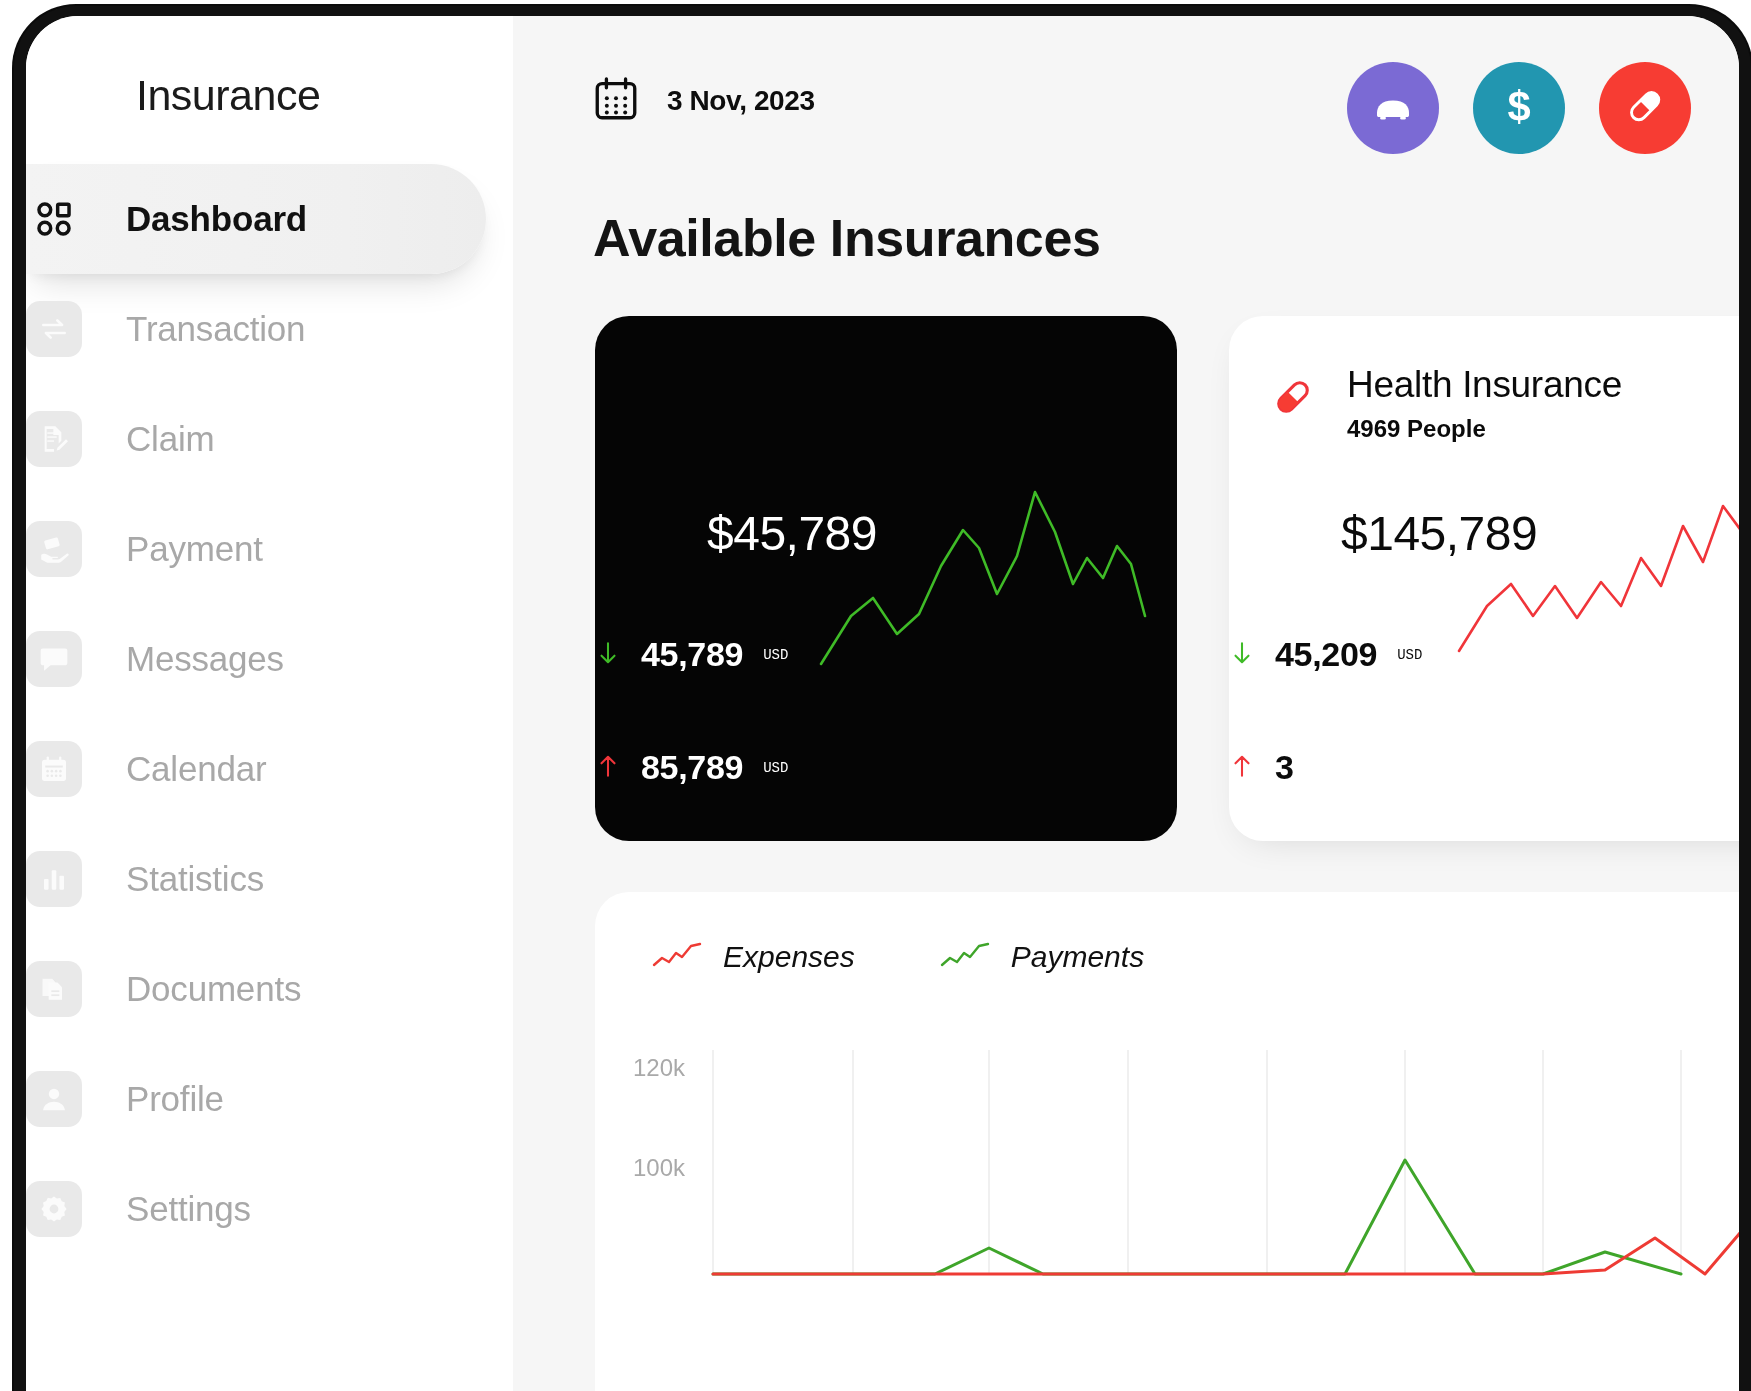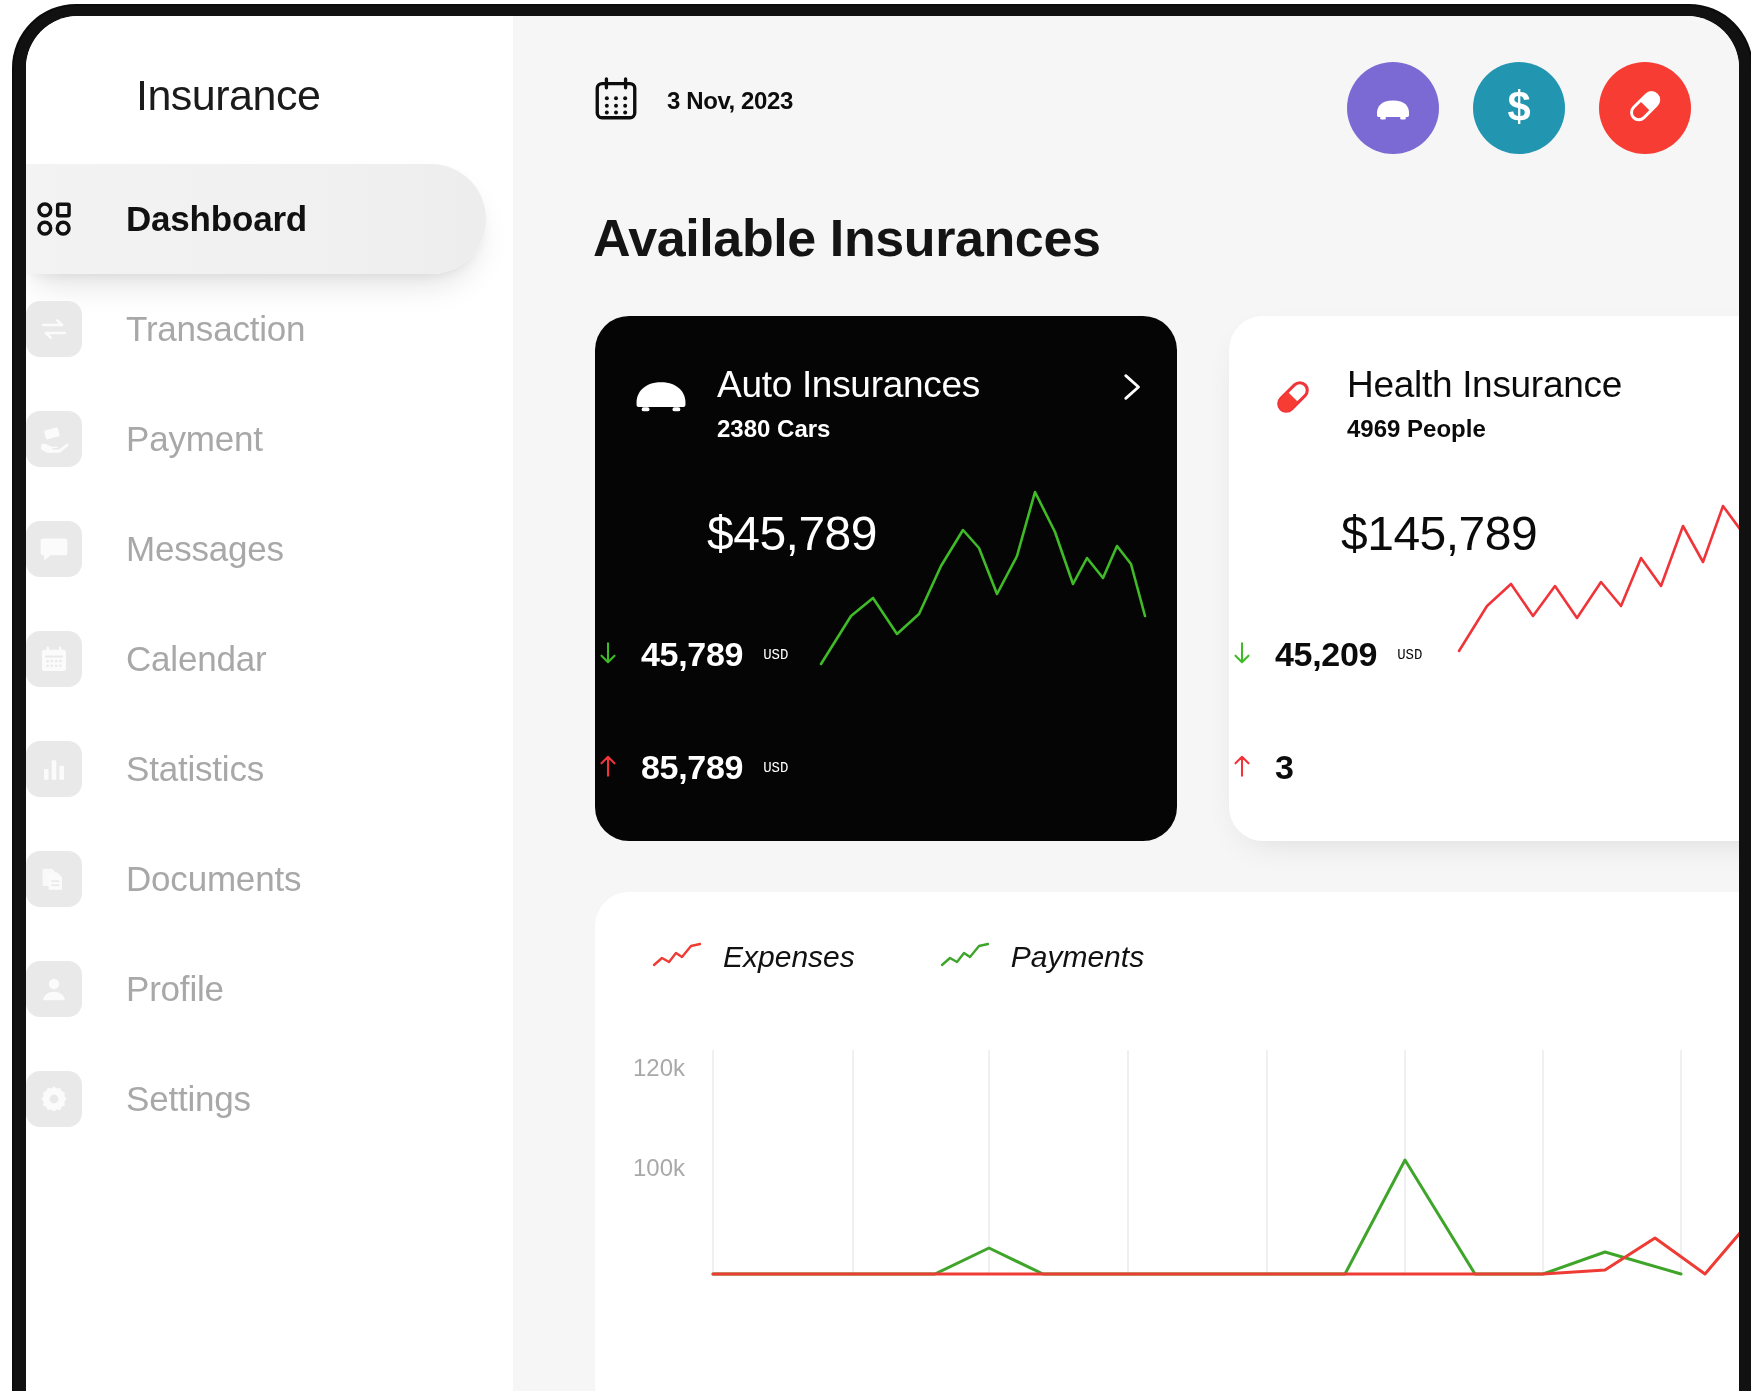--- a/index.html
+++ b/index.html
@@ -87,7 +87,7 @@
     display:flex; align-items:center; gap:26px;
   }
   #date-text {
-    font-size:24px; font-weight:bold; color:#0d0d0d;
+    font-size:28px; font-weight:bold; color:#0d0d0d;
     letter-spacing:-0.4px;
   }
   #circle-btns {

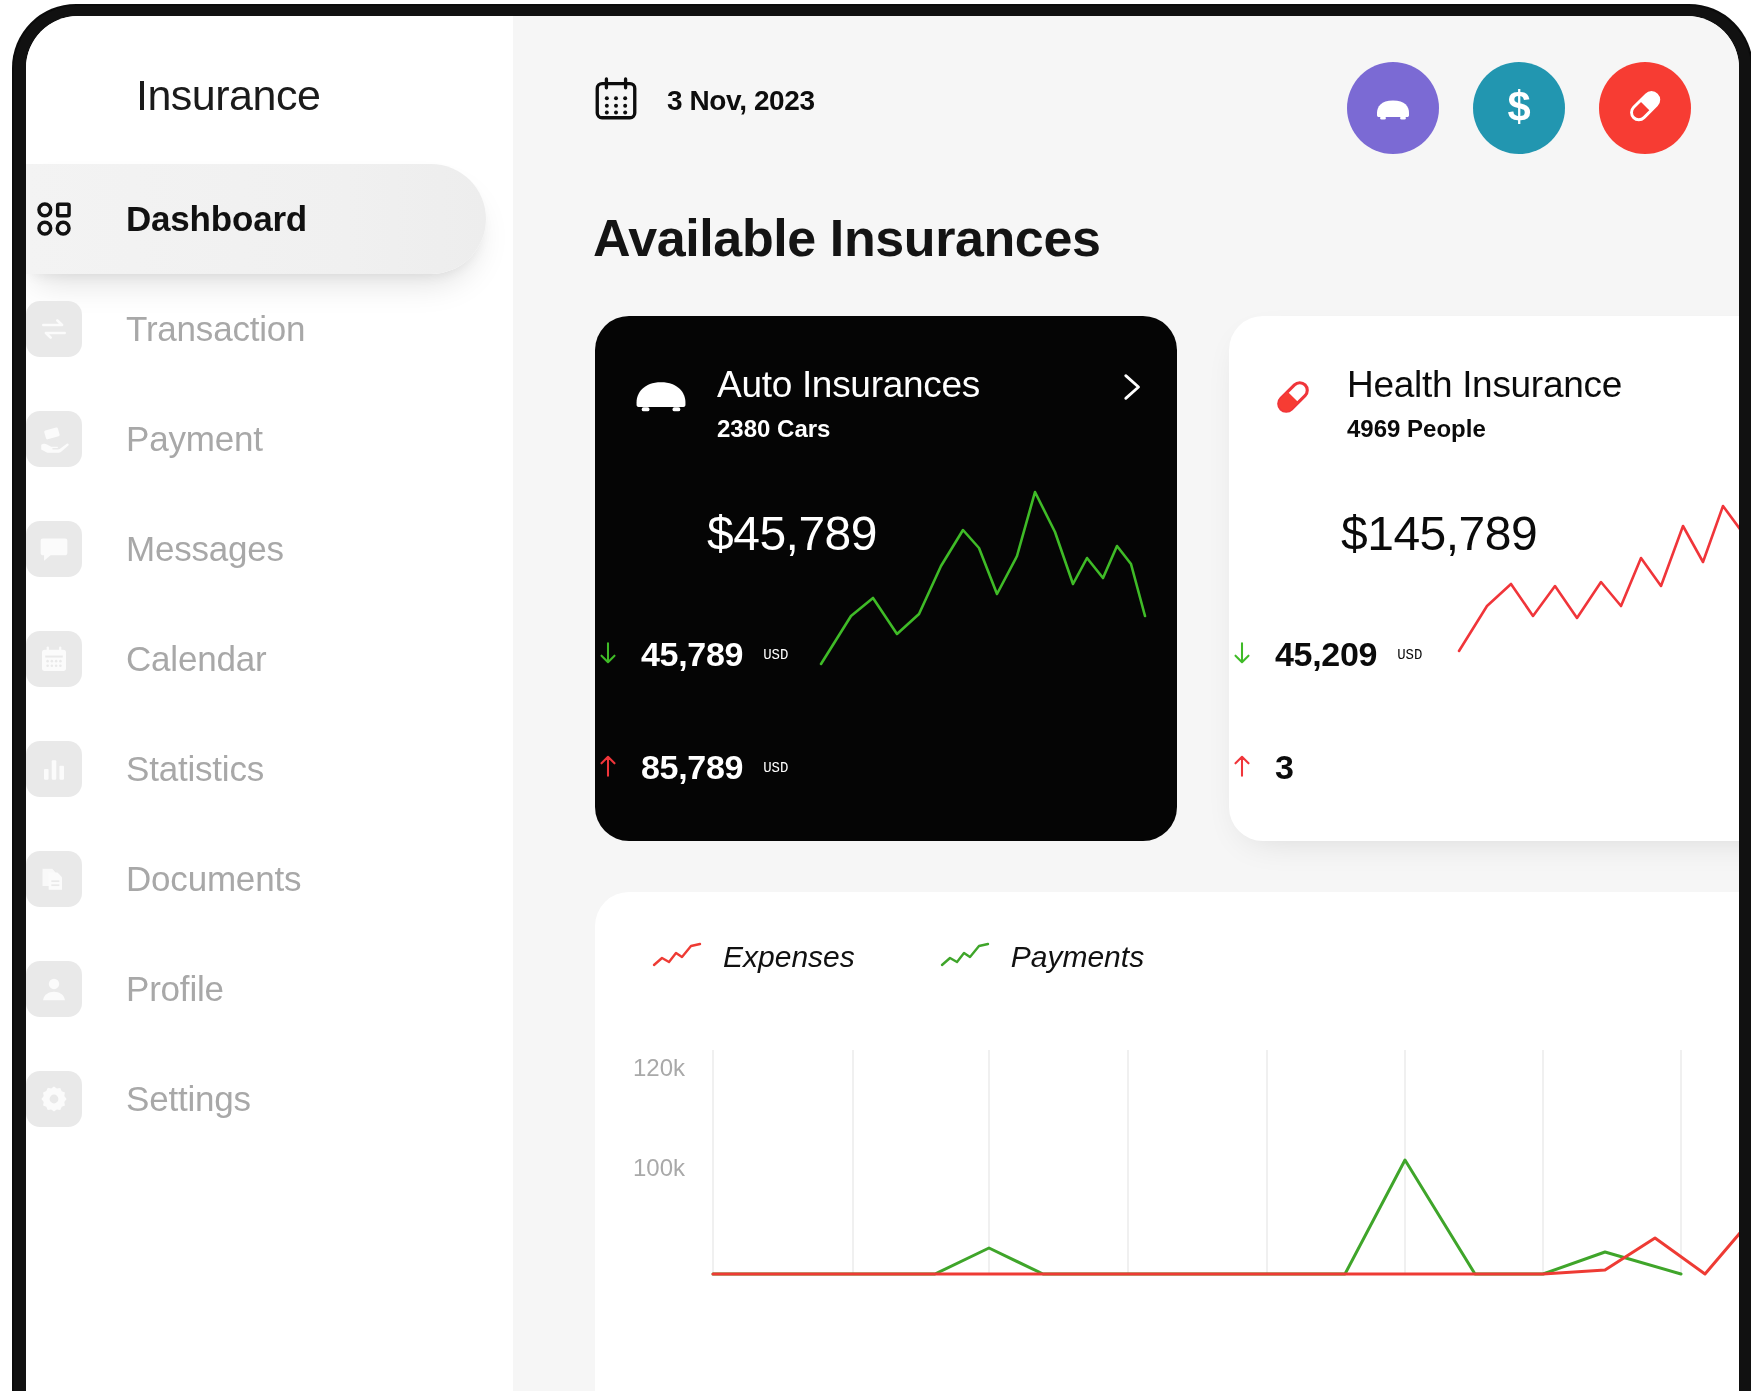--- a/index.html
+++ b/index.html
@@ -349,24 +349,6 @@
     <div id="cards">
 
       <article class="ins-card dark">
-        <div class="card-head">
-          <span class="chead-icon">
-            <svg width="60" height="44" viewBox="0 0 24 18" fill="#ffffff">
-              <path d="M2 12.4C2 8.6 5 4.2 12 4.2s10 4.4 10 8.2v1.1c0 .5-.4.8-.8.8H2.8c-.4 0-.8-.3-.8-.8z"></path>
-              <rect x="4.1" y="14.4" width="3.2" height="1.7" rx="0.8"></rect>
-              <rect x="16.7" y="14.4" width="3.2" height="1.7" rx="0.8"></rect>
-            </svg>
-          </span>
-          <div class="card-titles">
-            <div class="card-title">Auto Insurances</div>
-            <div class="card-sub">2380 Cars</div>
-          </div>
-          <span class="card-chevron">
-            <svg width="34" height="34" viewBox="0 0 24 24" fill="none" stroke="#ffffff" stroke-width="2" stroke-linecap="round" stroke-linejoin="round">
-              <path d="M9 4l9 8-9 8"></path>
-            </svg>
-          </span>
-        </div>
 
         <div class="card-amount">$45,789</div>
 

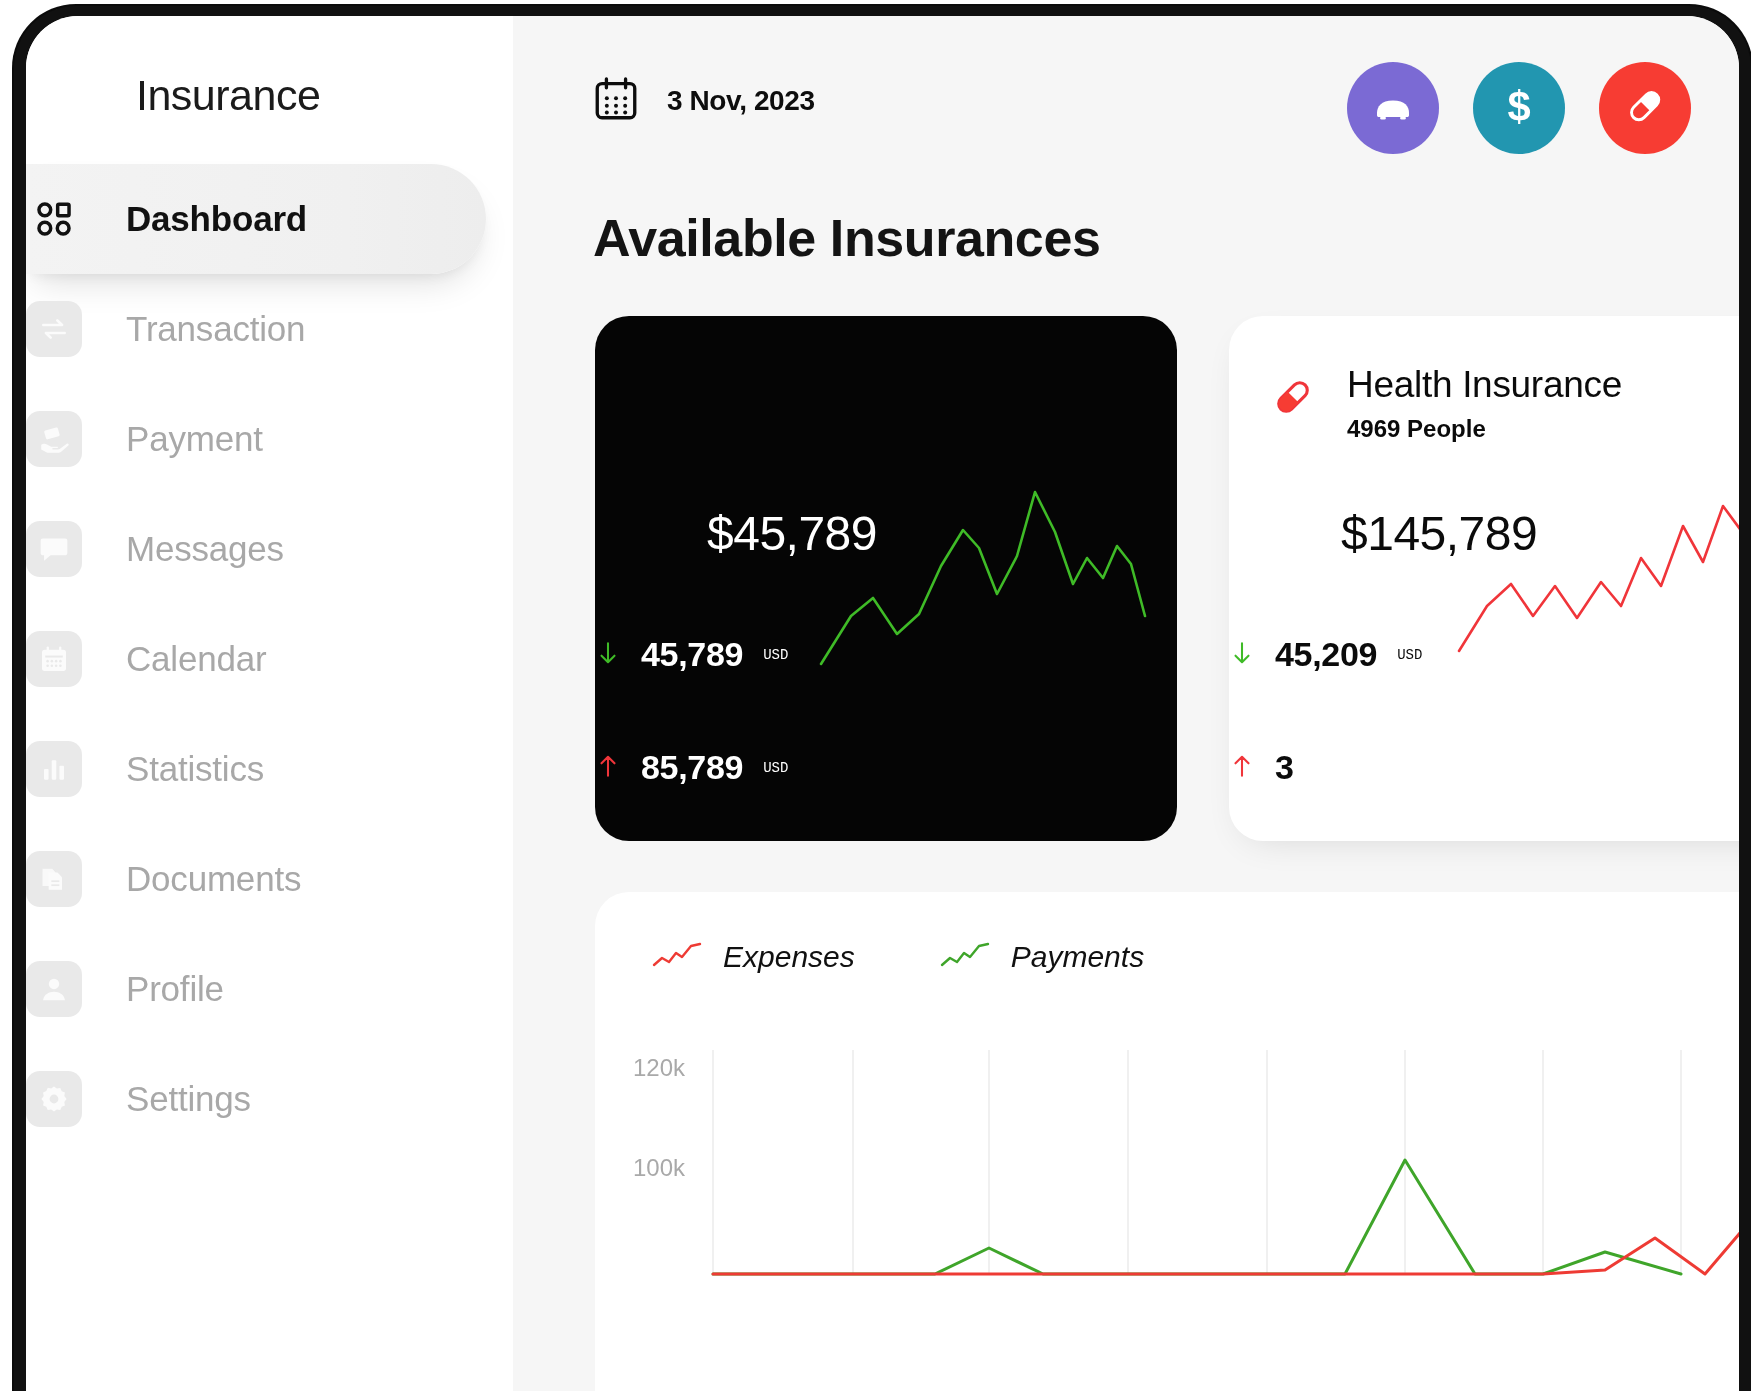--- a/index.html
+++ b/index.html
@@ -199,6 +199,18 @@
         <span class="nav-label">Transaction</span>
       </div>
 
+      <div class="nav-item">
+        <span class="ico">
+          <svg width="32" height="32" viewBox="0 0 24 24" fill="#fbfbfb">
+            <path d="M5 2.5h8l4.5 4.5v6.3l-2 2V9h-4V4.5H6.5v15H12v2H5z"></path>
+            <path d="M21 12.2l1.5 1.5-6.4 6.4-2.1.6.6-2.1z"></path>
+            <rect x="7" y="7" width="5" height="1.1"></rect>
+                <rect x="7" y="10" width="7" height="1.1"></rect>
+                <rect x="7" y="13" width="5" height="1.1"></rect>
+          </svg>
+        </span>
+        <span class="nav-label">Claim</span>
+      </div>
 
       <div class="nav-item">
         <span class="ico">

